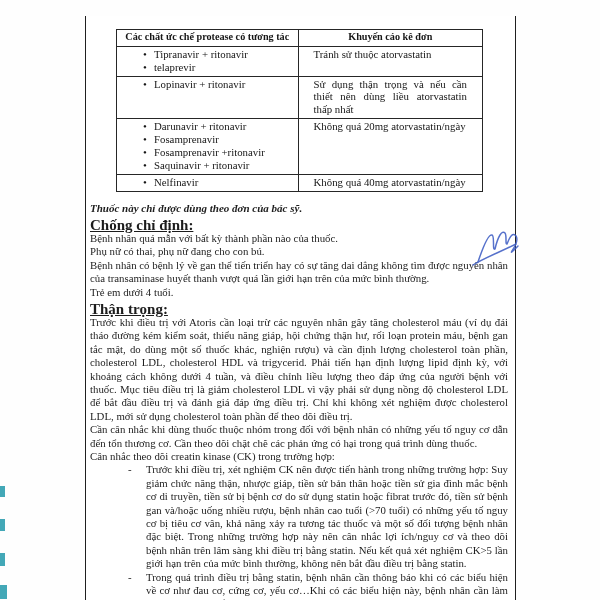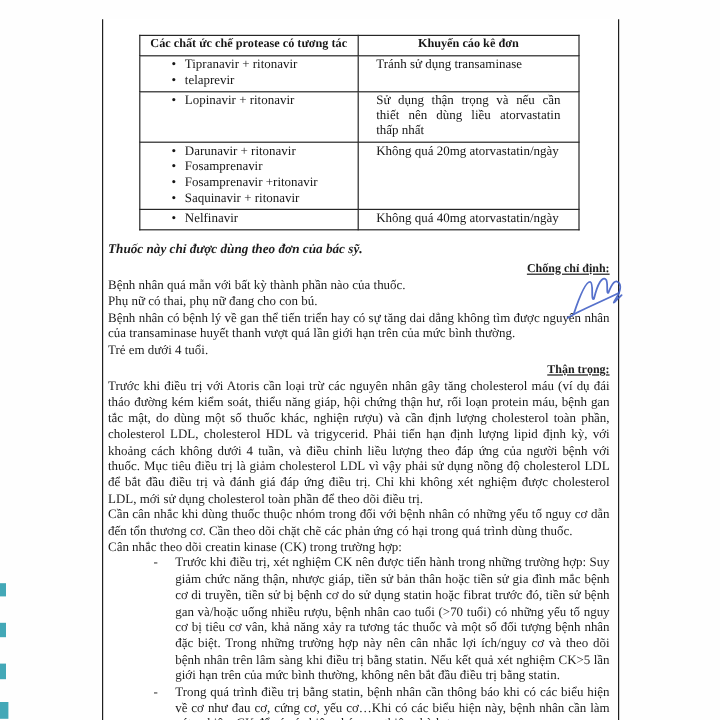--- a/index.html
+++ b/index.html
@@ -73,7 +73,7 @@
                 <li>telaprevir</li>
               </ul>
             </td>
-            <td class="rec">Tránh sử dụng transaminase</td>
+            <td class="rec">Tránh sử thuộc atorvastatin</td>
           </tr>
           <tr>
             <td>

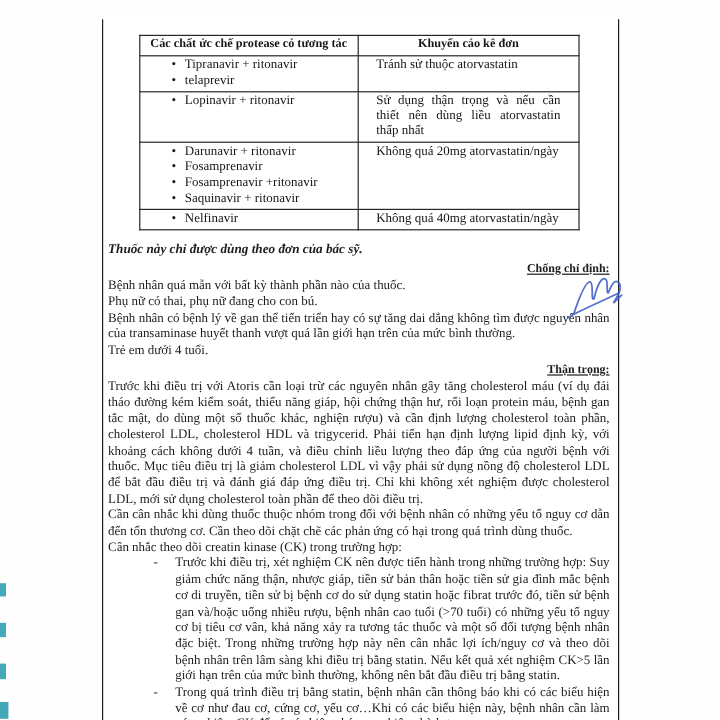--- a/index.html
+++ b/index.html
@@ -27,8 +27,8 @@
   .note { text-align:left; font-weight:bold; font-style:italic;
     font-size:11px; margin-top:9px; line-height:14px; }
 
-  .heading { font-size:10px; font-weight:bold; text-decoration:underline;
-    margin-top:3px; line-height:14px;text-align:right; }
+  .heading { font-size:15px; font-weight:bold; text-decoration:underline;
+    margin-top:3px; line-height:14px; }
   p.body { font-size:10.8px; line-height:13.4px; text-align:justify; }
 
   ul.ck { list-style:none; padding-left:36px; }

